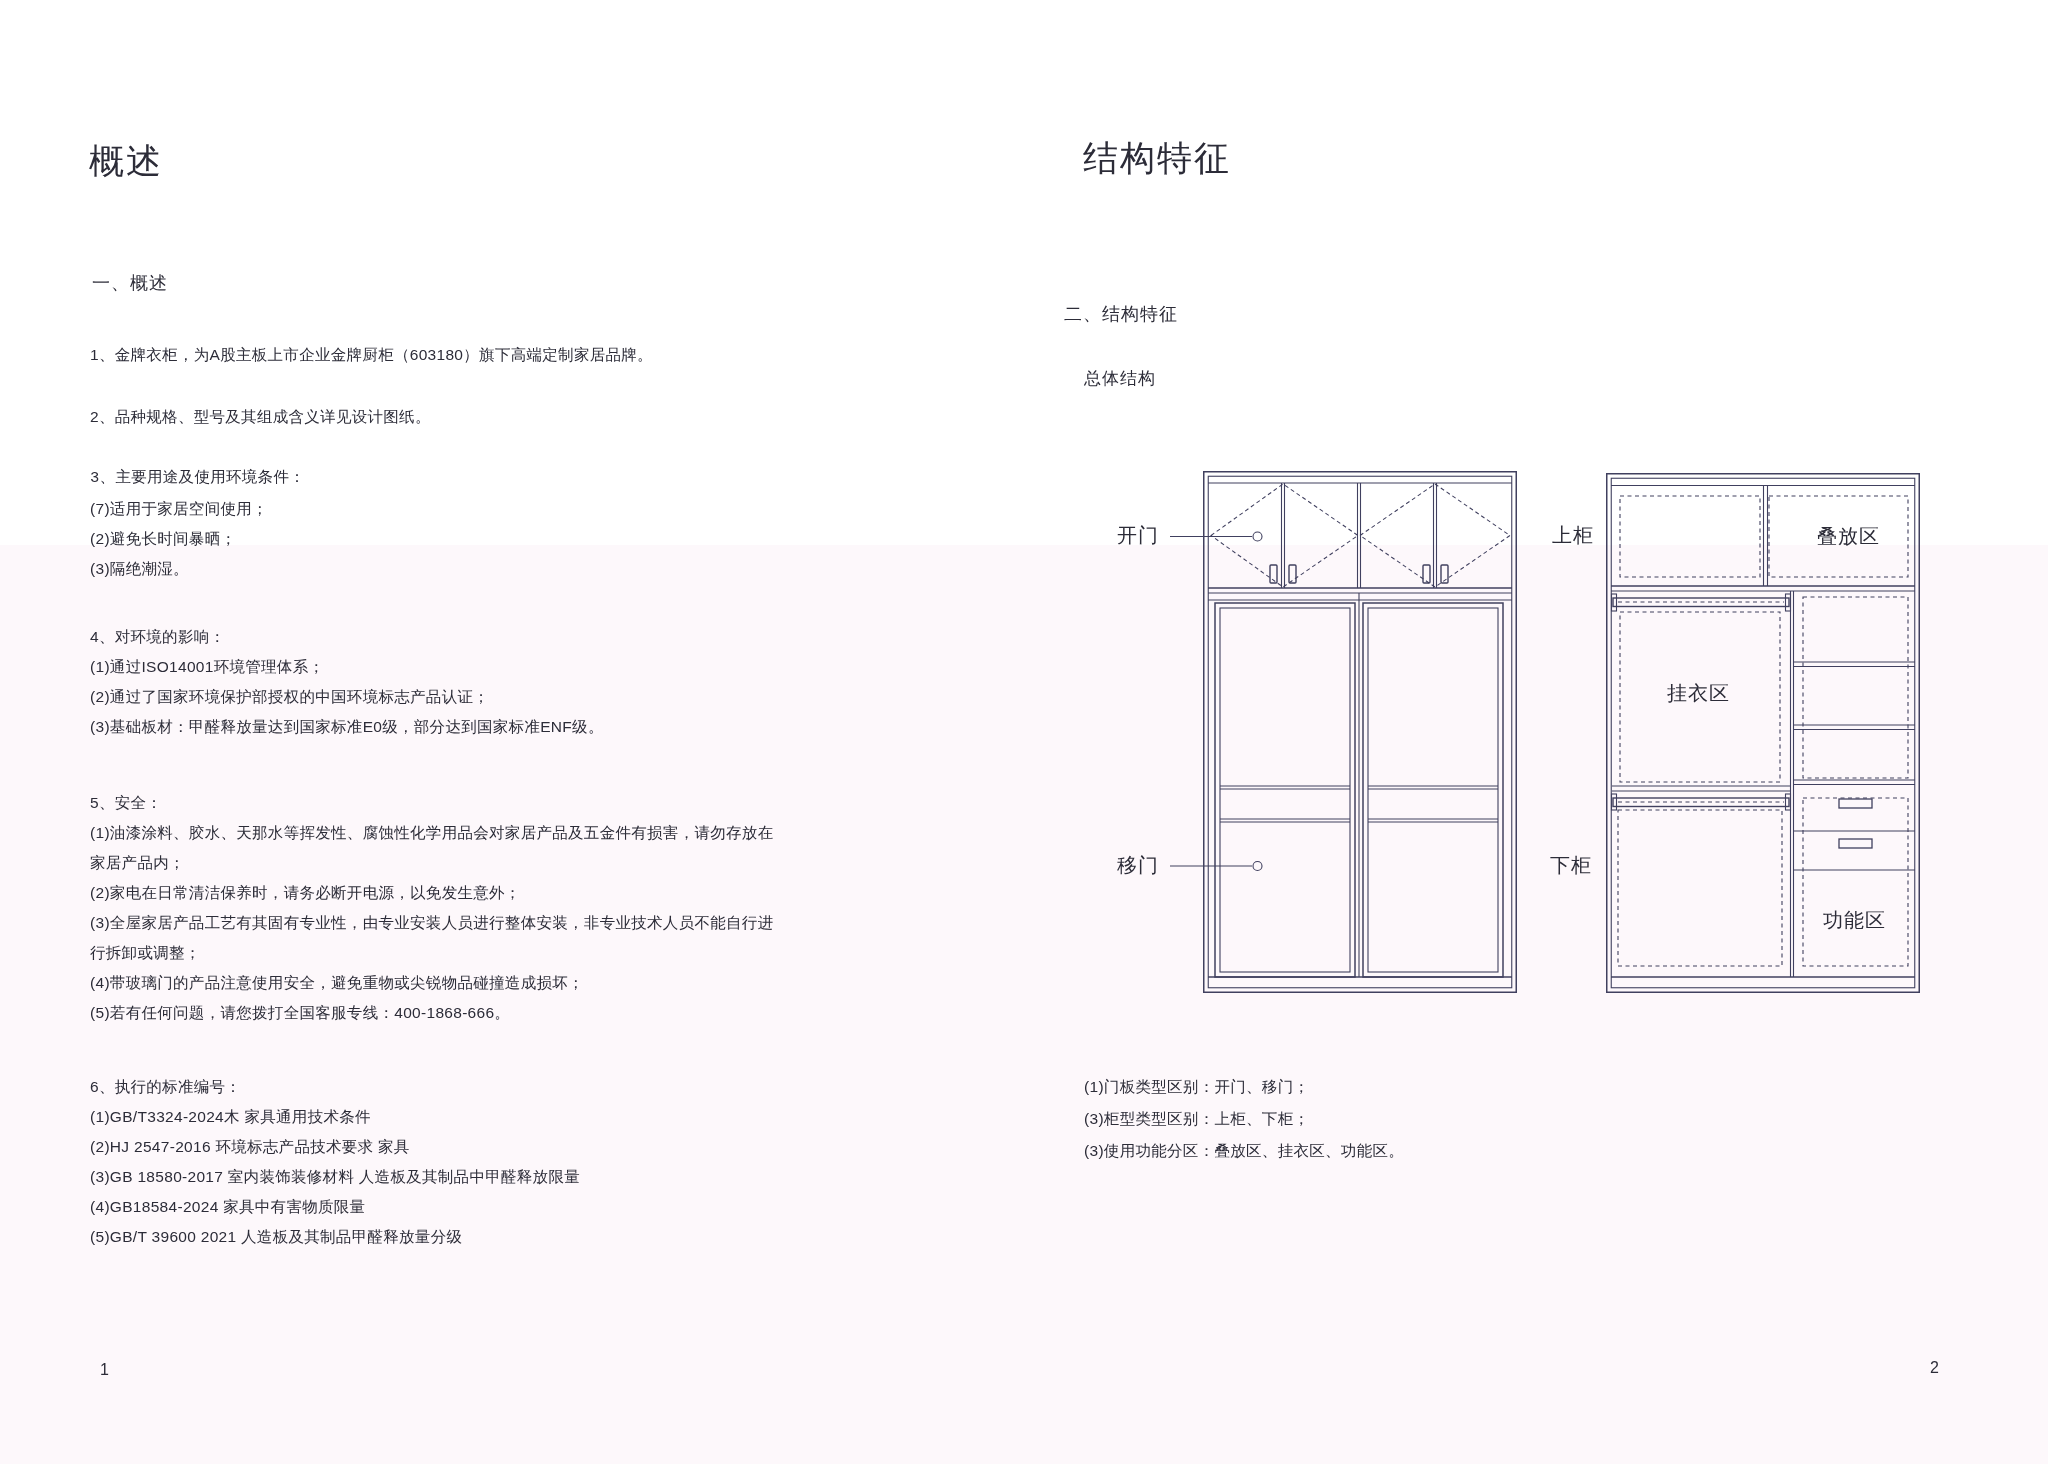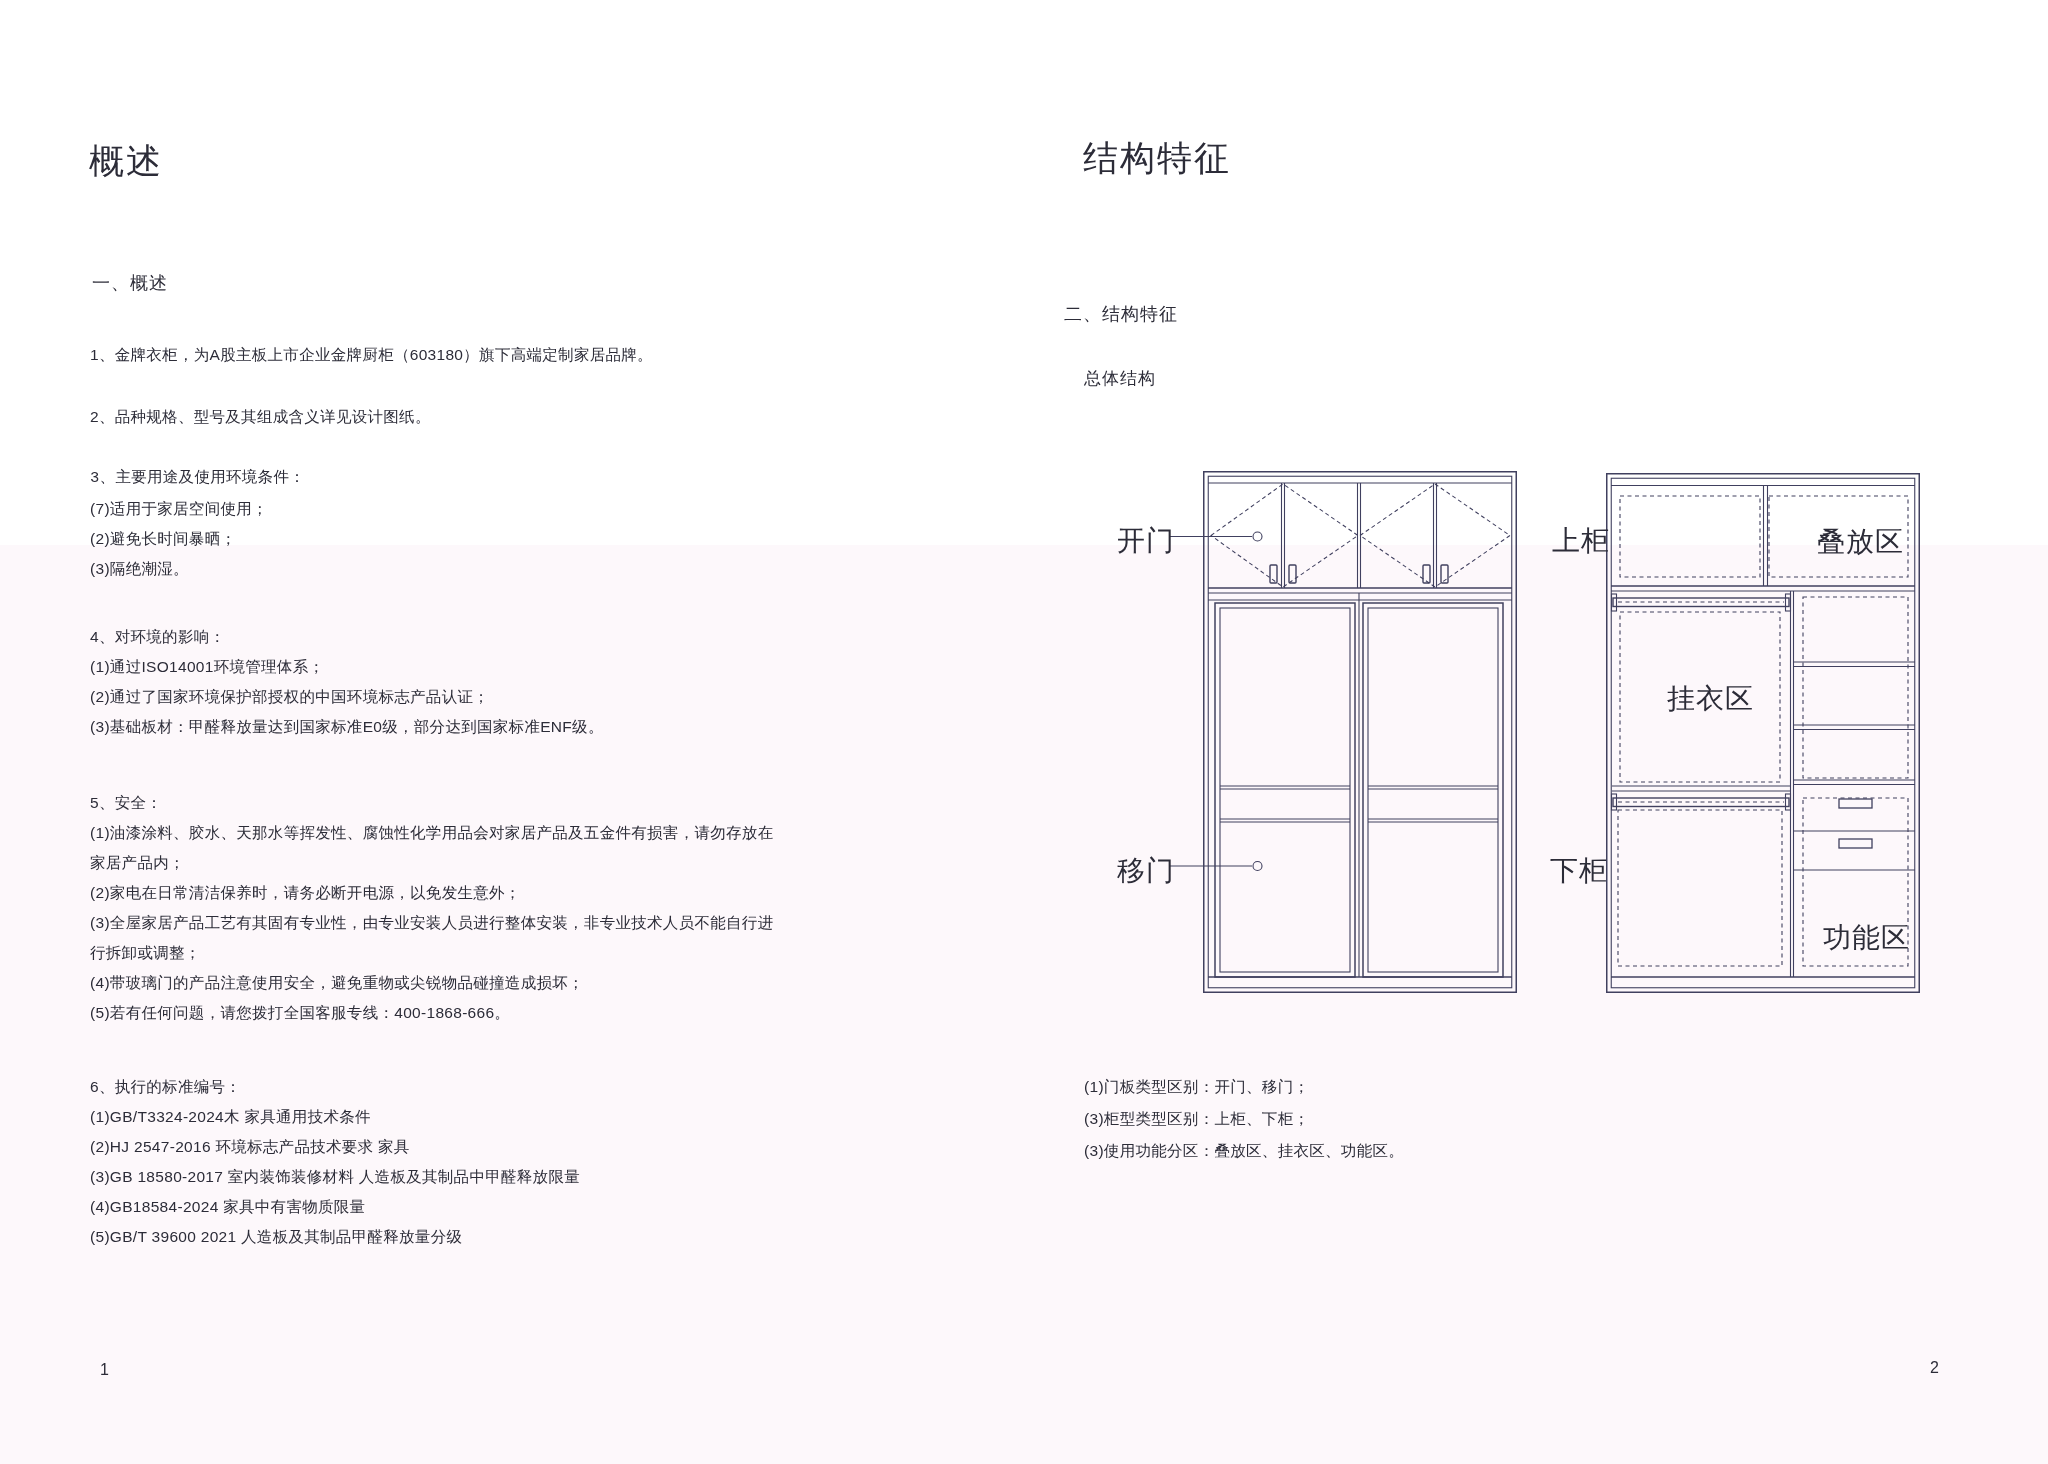--- a/index.html
+++ b/index.html
@@ -21,7 +21,7 @@
   .h2{font-size:18px;letter-spacing:1px;}
   .sub{font-size:17px;letter-spacing:1px;}
   .body-line{font-size:15.5px;letter-spacing:0.3px;}
-  .dlabel{font-size:28px;letter-spacing:1px;}
+  .dlabel{font-size:20px;letter-spacing:1px;}
   .pgnum{font-size:16px;}
   svg{position:absolute;overflow:visible;}
   .ln{fill:none;stroke:var(--line);stroke-width:1.5;}

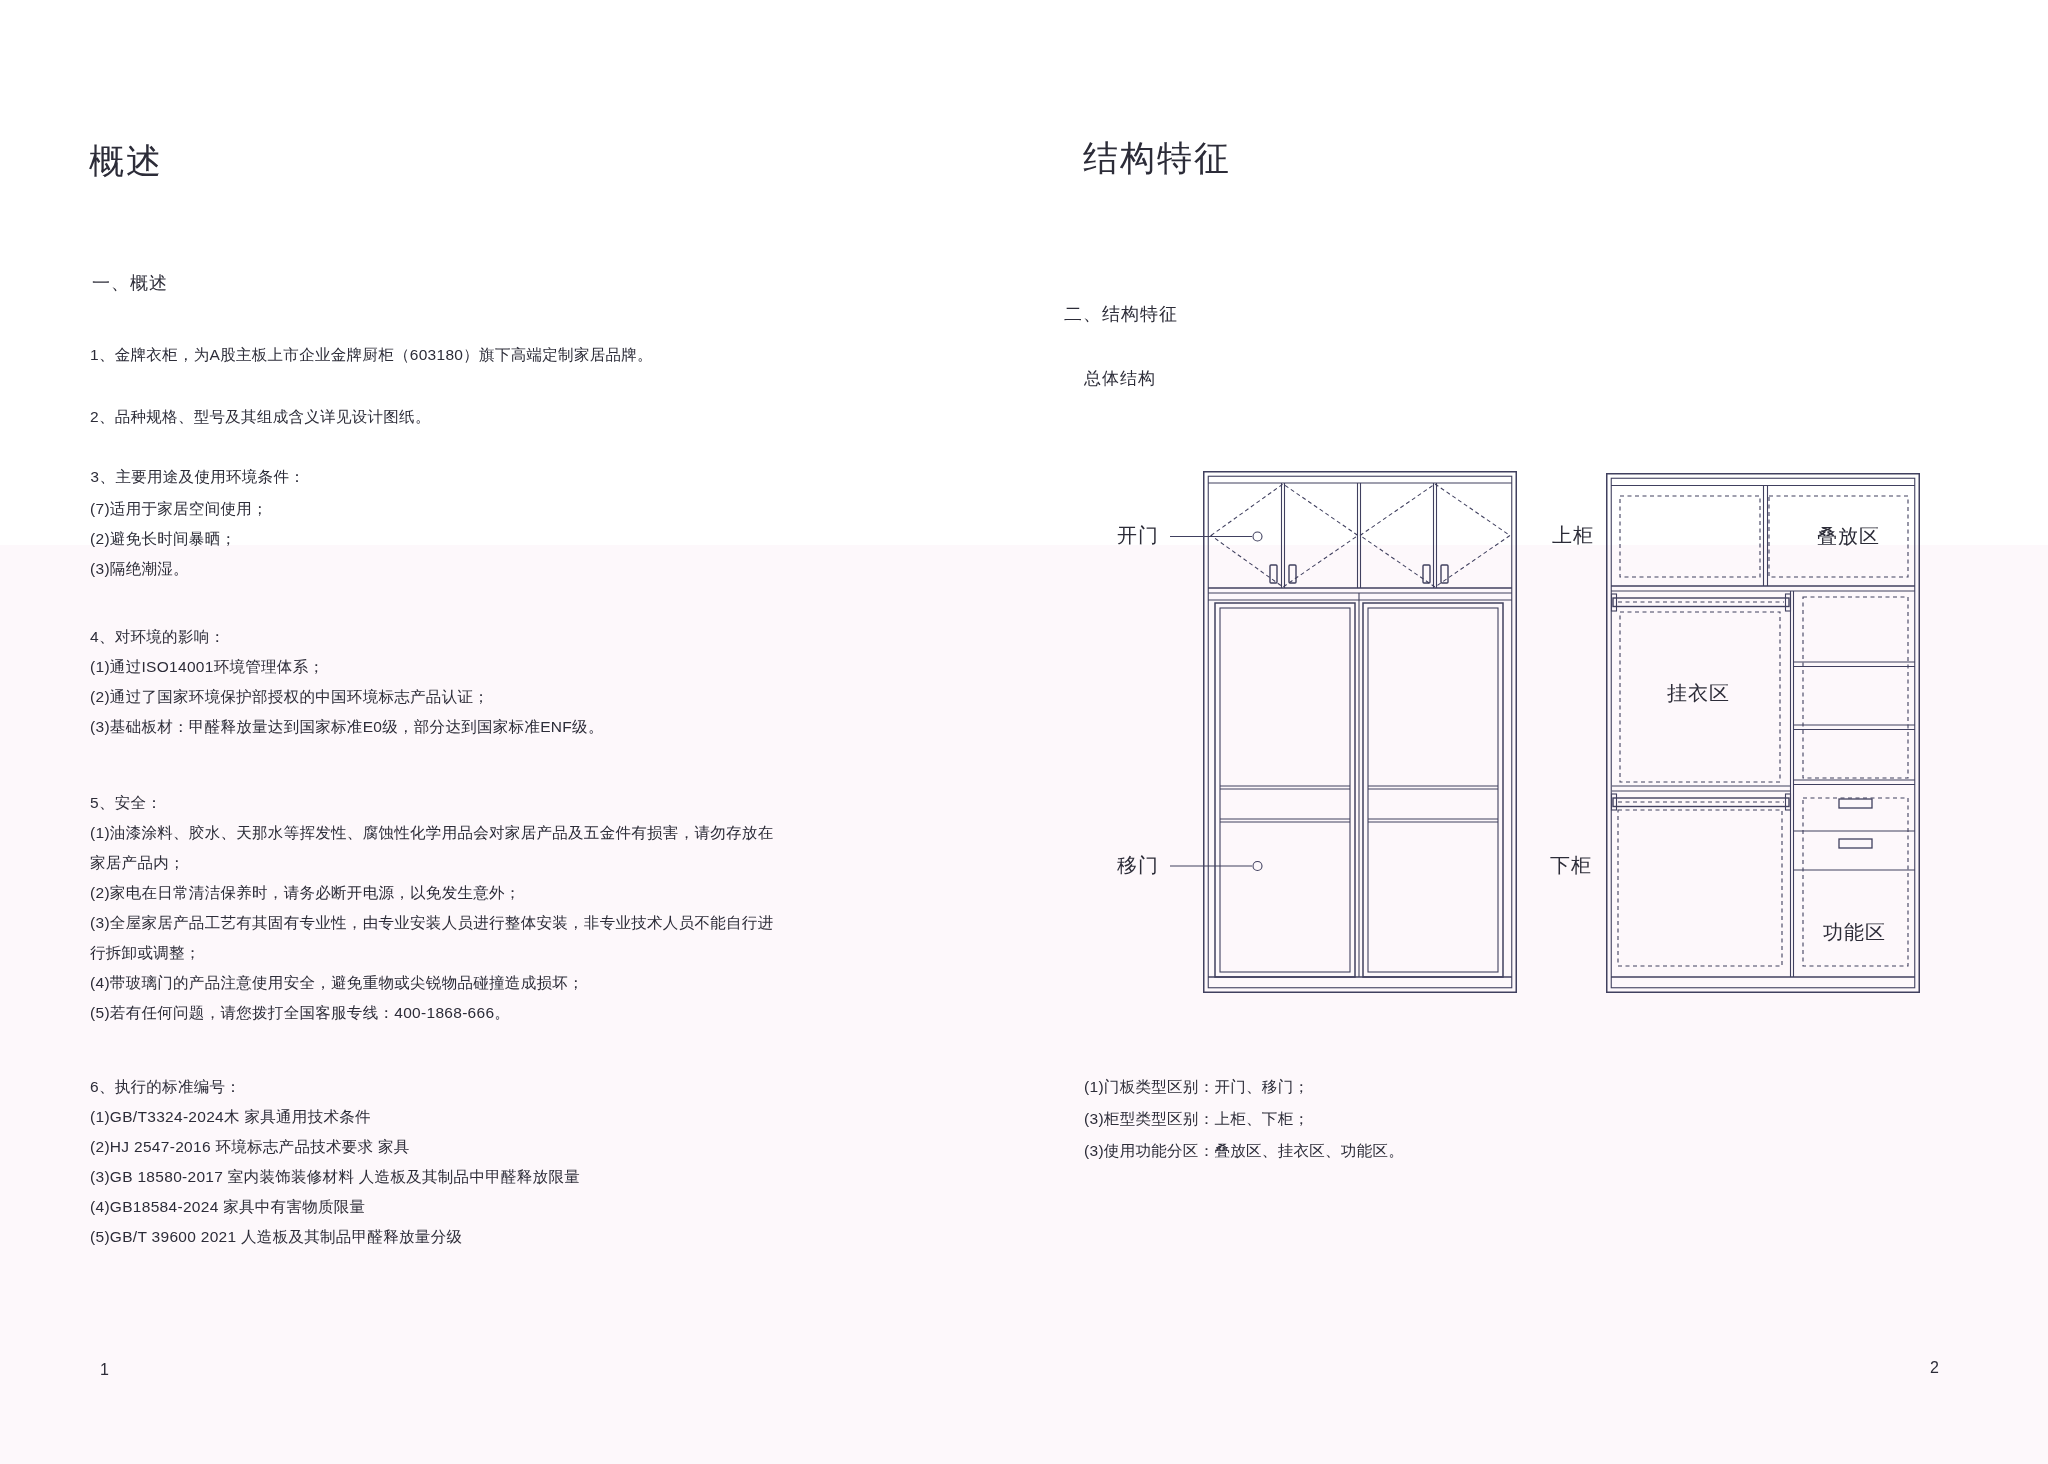--- a/index.html
+++ b/index.html
@@ -182,7 +182,7 @@
 <div class="t dlabel" style="left:1550px;top:853px;">下柜</div>
 <div class="t dlabel" style="left:1817px;top:524px;">叠放区</div>
 <div class="t dlabel" style="left:1667px;top:681px;">挂衣区</div>
-<div class="t dlabel" style="left:1823px;top:908px;margin-top:12px;">功能区</div>
+<div class="t dlabel" style="left:1823px;top:908px;">功能区</div>
 
 <div class="t body-line" style="left:1084px;top:1077px;">(1)门板类型区别：开门、移门；</div>
 <div class="t body-line" style="left:1084px;top:1109px;">(3)柜型类型区别：上柜、下柜；</div>

